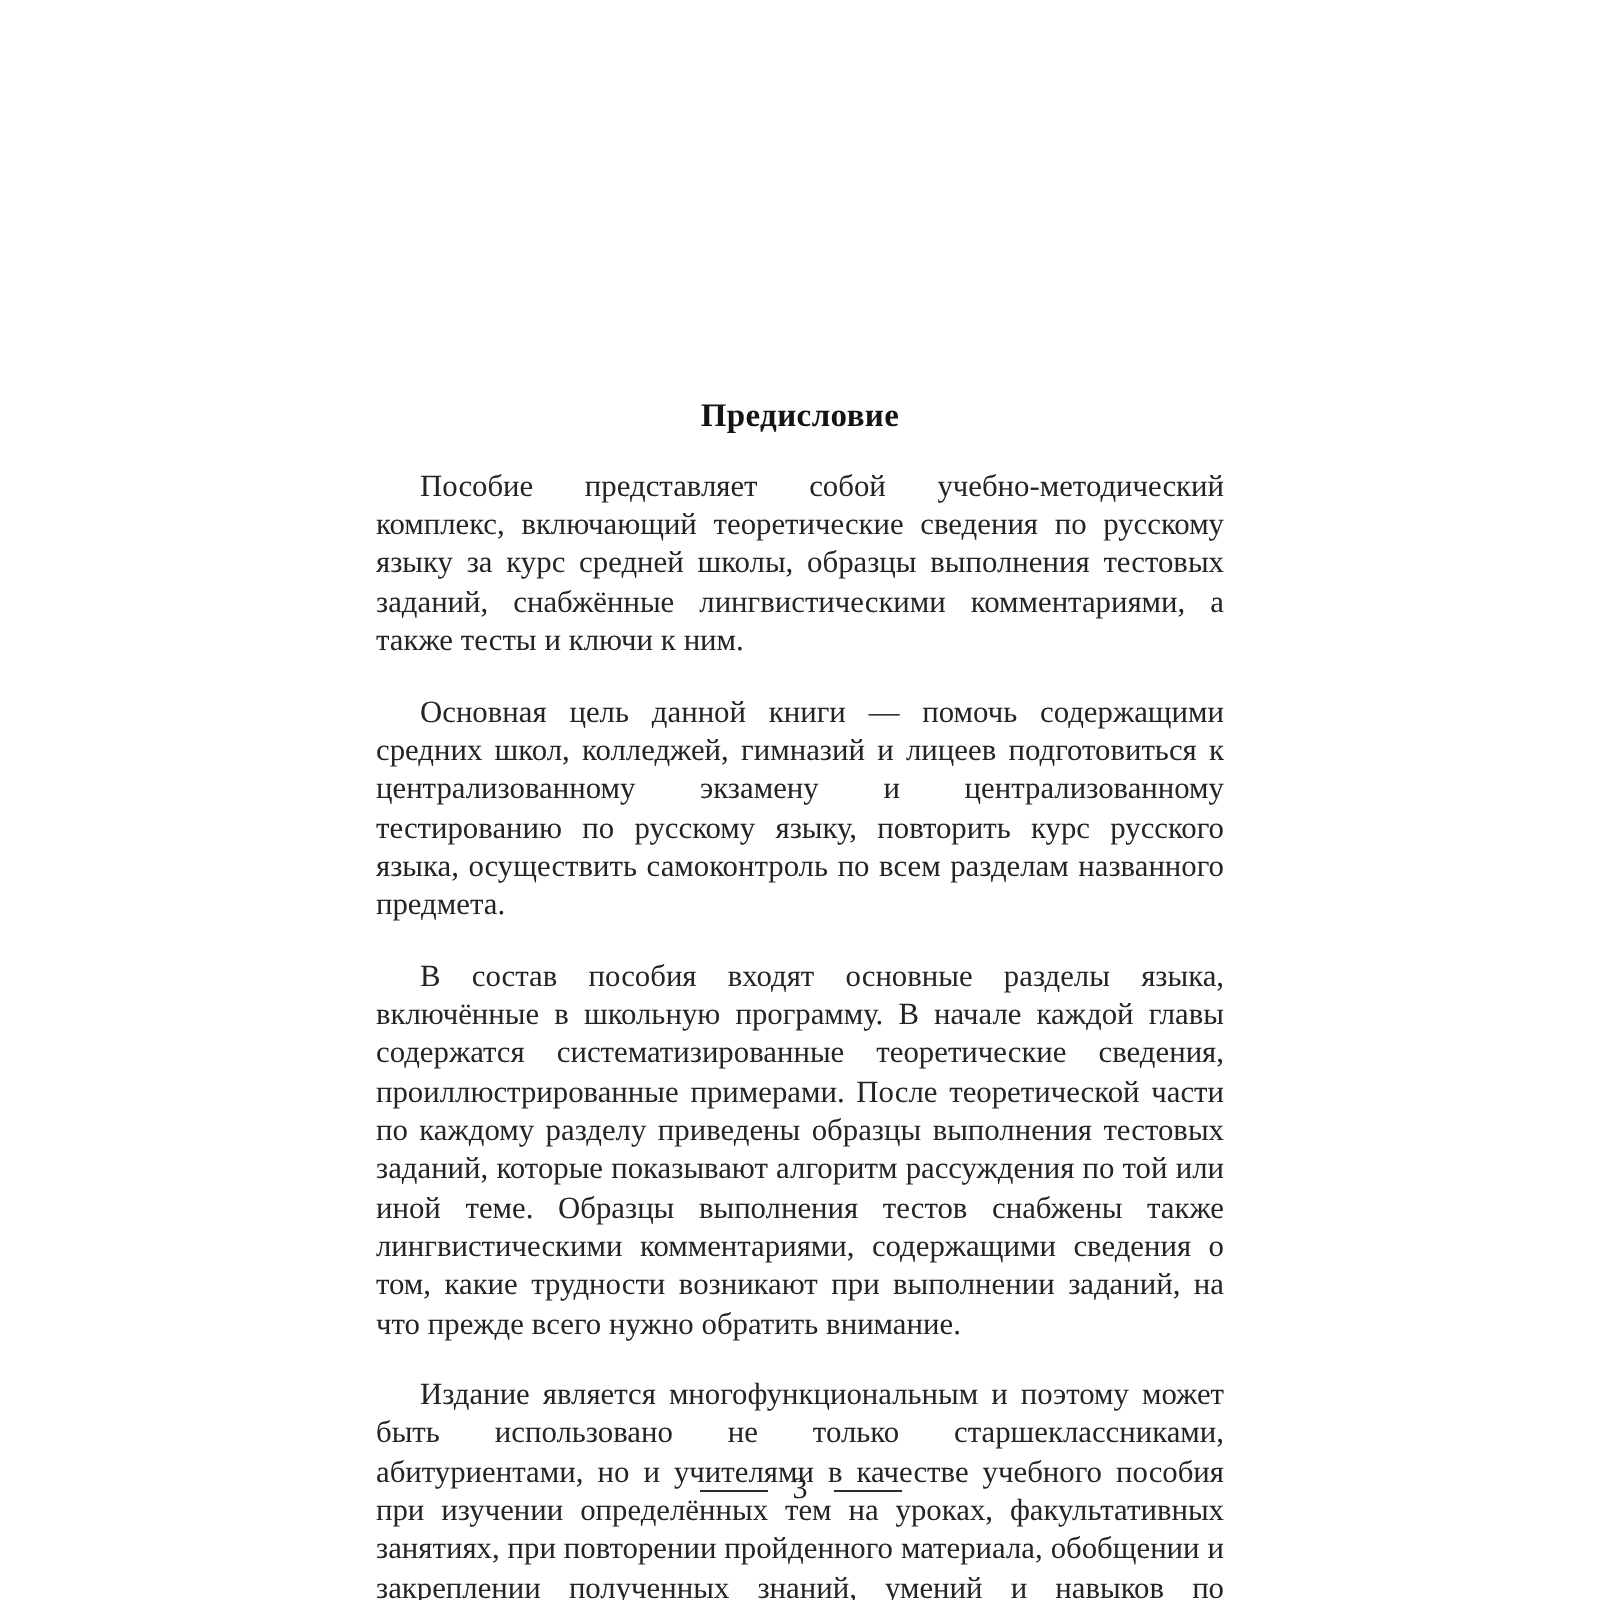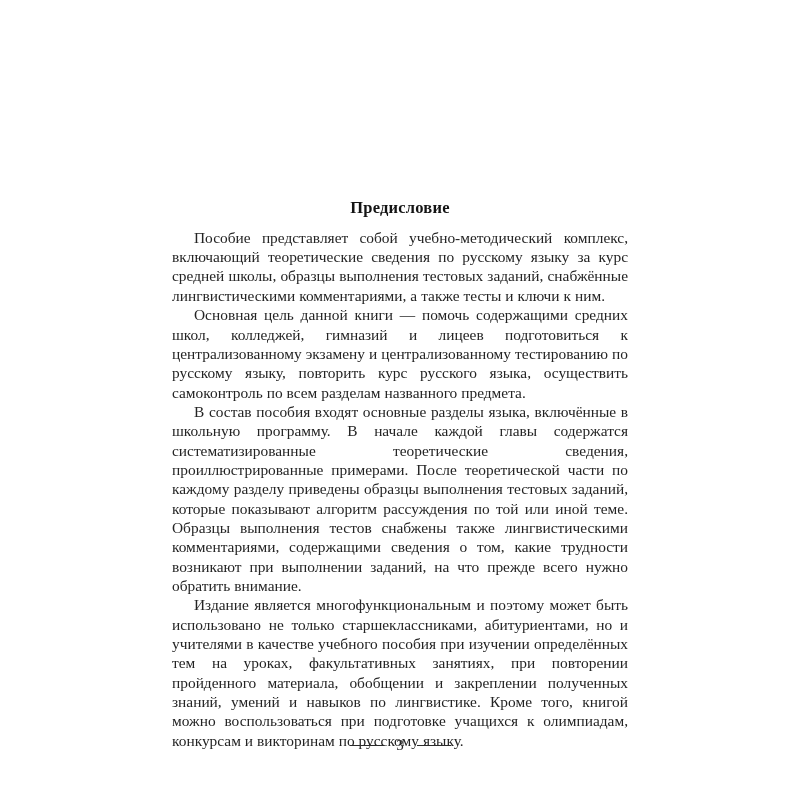--- a/index.html
+++ b/index.html
@@ -45,7 +45,7 @@
   }
 
   .para {
-    margin: 0;
+    margin: 16px;
     font-size: 15.4px;
     line-height: 19.35px;
     text-align: justify;

